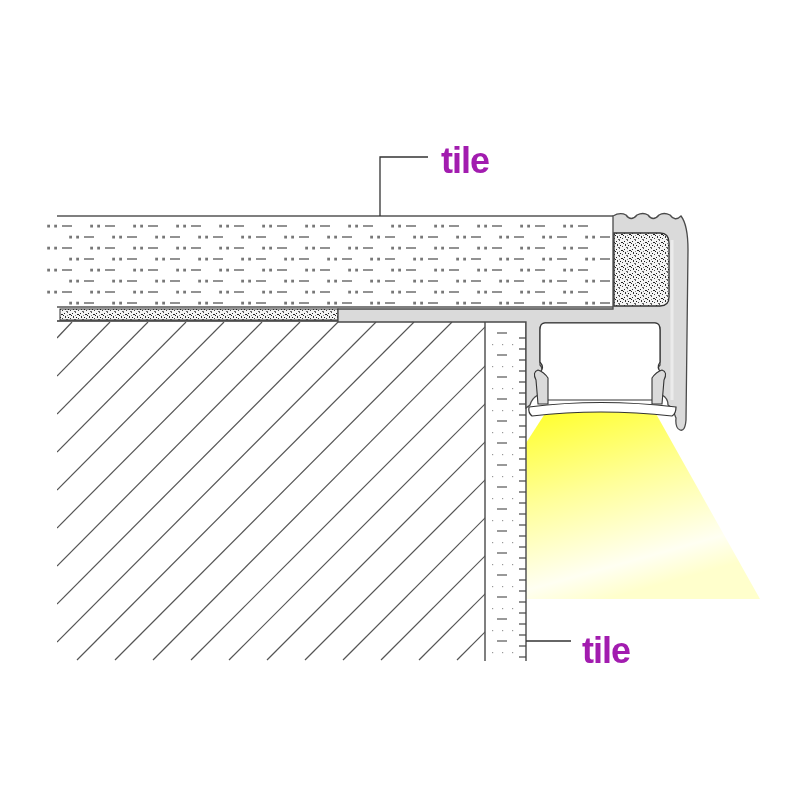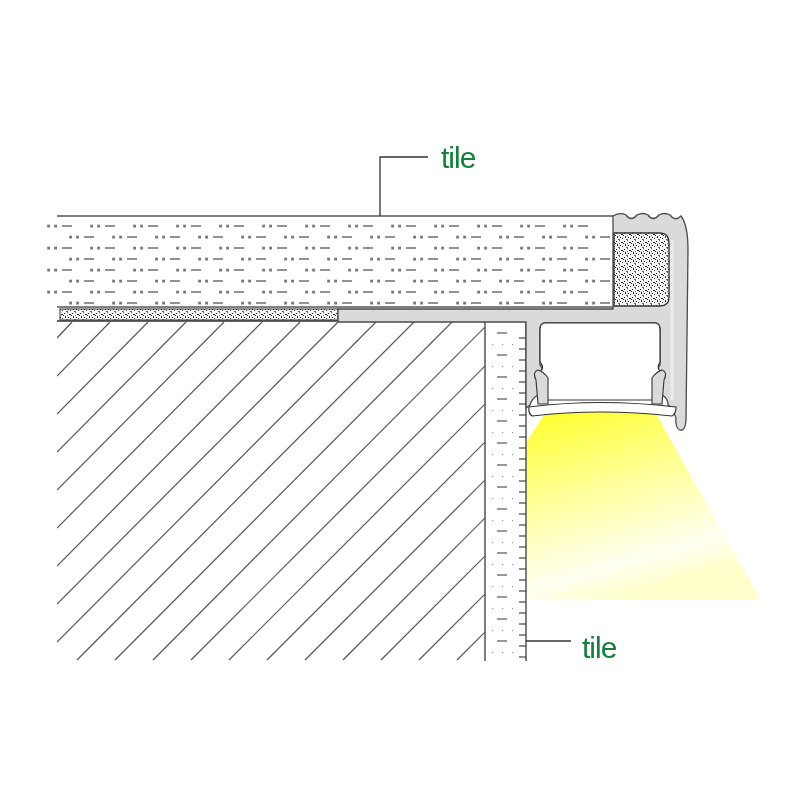--- a/index.html
+++ b/index.html
@@ -8,9 +8,9 @@
     .label {
       position: absolute;
       font-family: "Liberation Sans", sans-serif;
-      font-weight: normal;
-      font-size: 30px;
-      color: #15803d;
+      font-weight: bold;
+      font-size: 36px;
+      color: #a21caf;
       letter-spacing: -1px;
       line-height: 1;
     }

